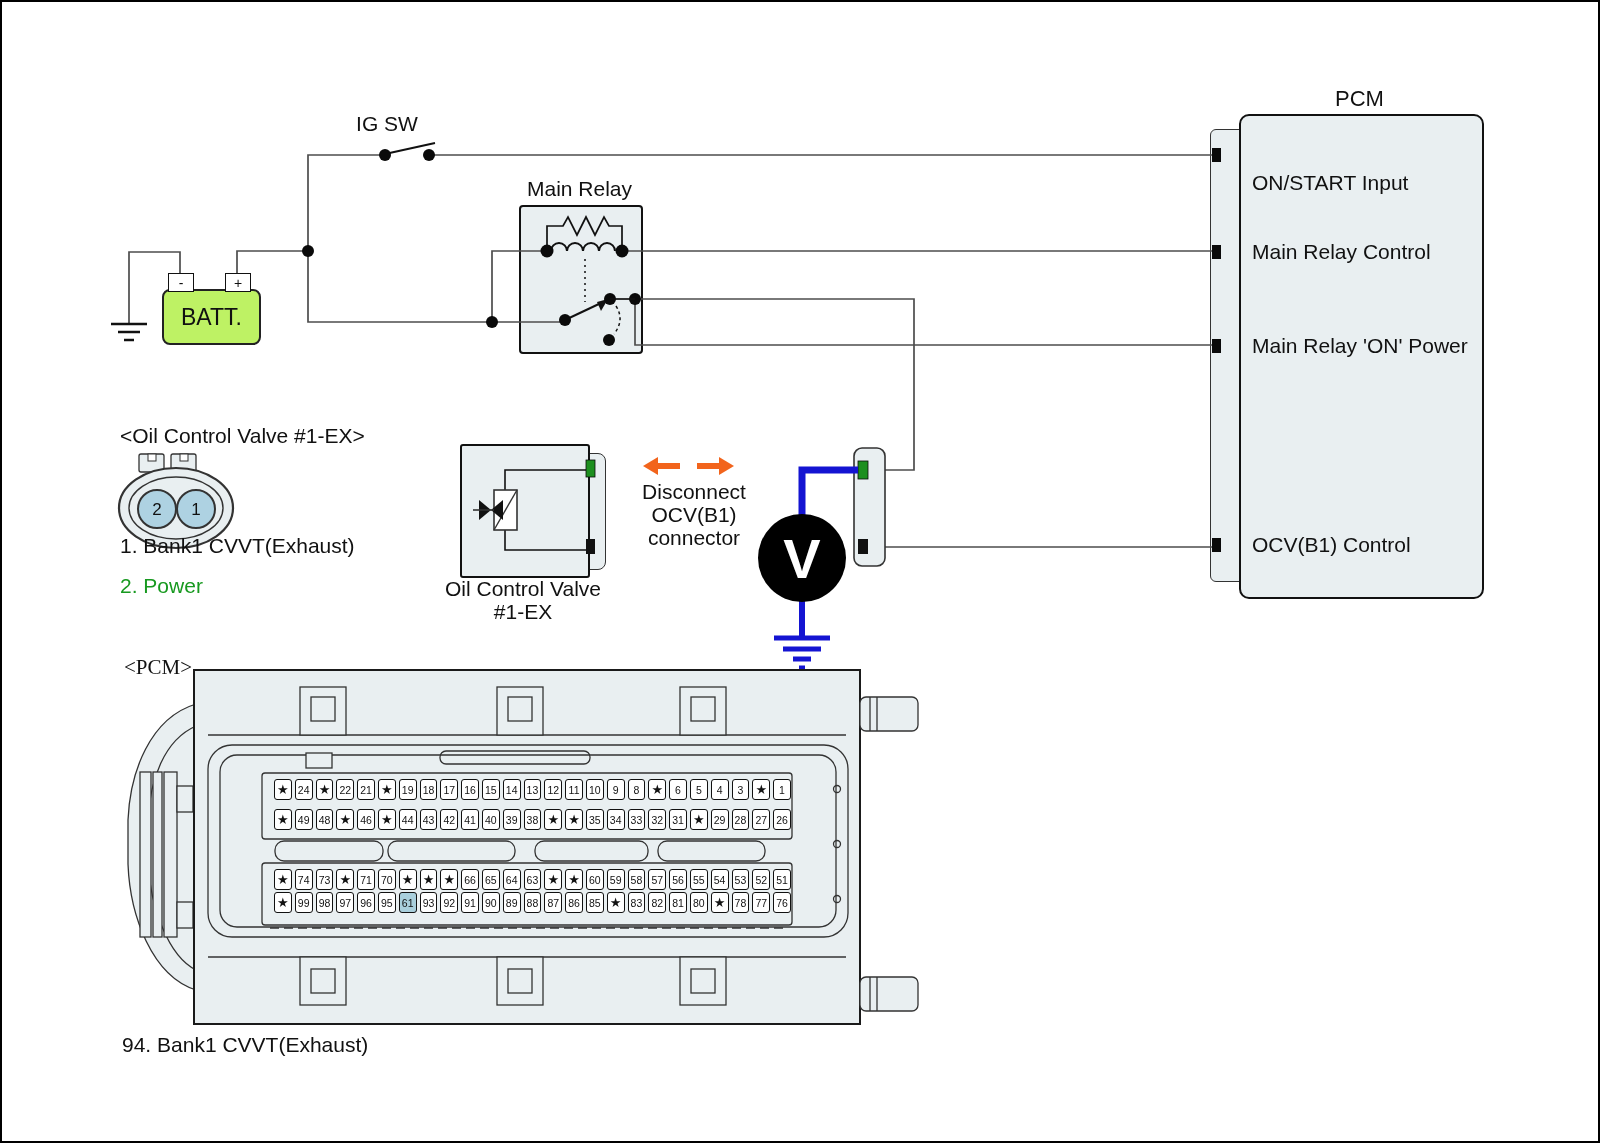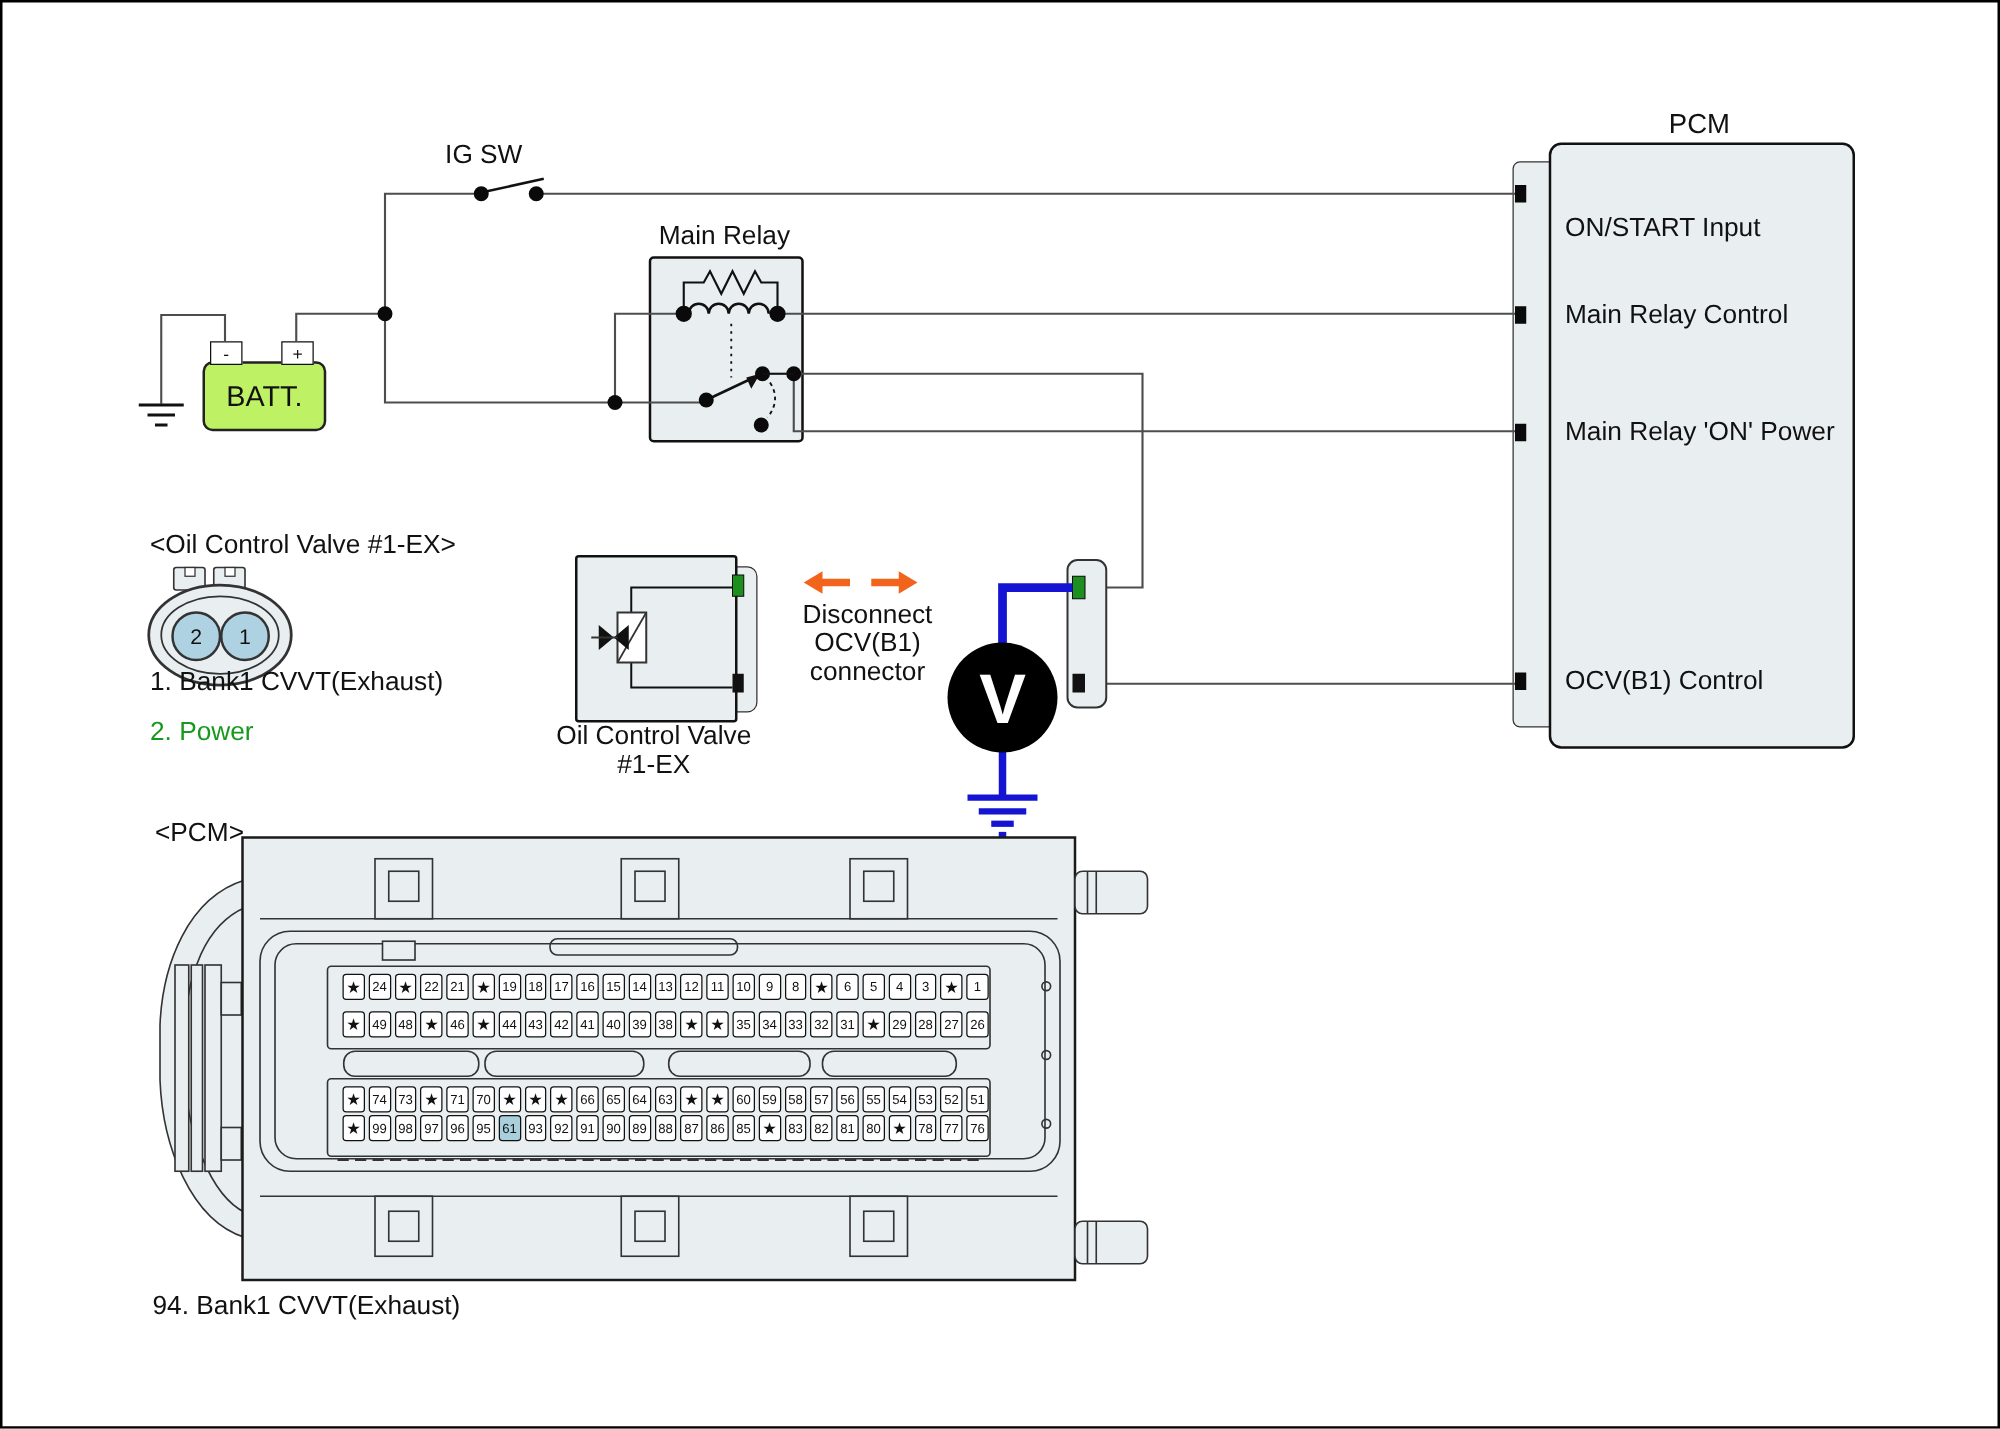--- a/index.html
+++ b/index.html
@@ -365,7 +365,7 @@
   <div class="lbl ctr" style="left:617px;top:501px;width:150px;">OCV(B1)</div>
   <div class="lbl ctr" style="left:617px;top:524px;width:150px;">connector</div>
 
-  <div class="lbl" style="left:122px;top:653px;">&lt;PCM&gt;</div>
+  <div class="lbl" style="left:122px;top:653px;font-family:Liberation Serif, serif;">&lt;PCM&gt;</div>
   <div class="lbl" style="left:120px;top:1031px;">94. Bank1 CVVT(Exhaust)</div>
 
 </div>

